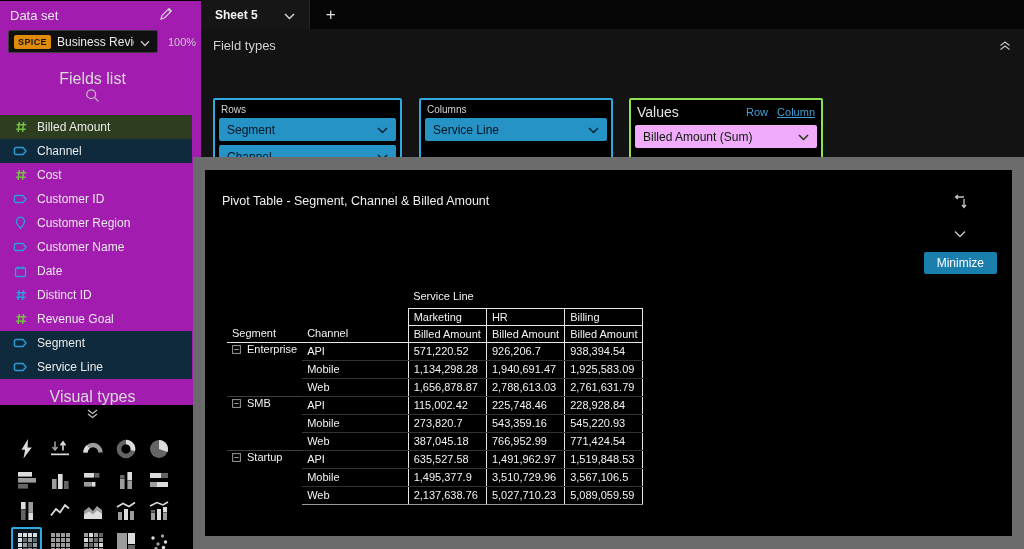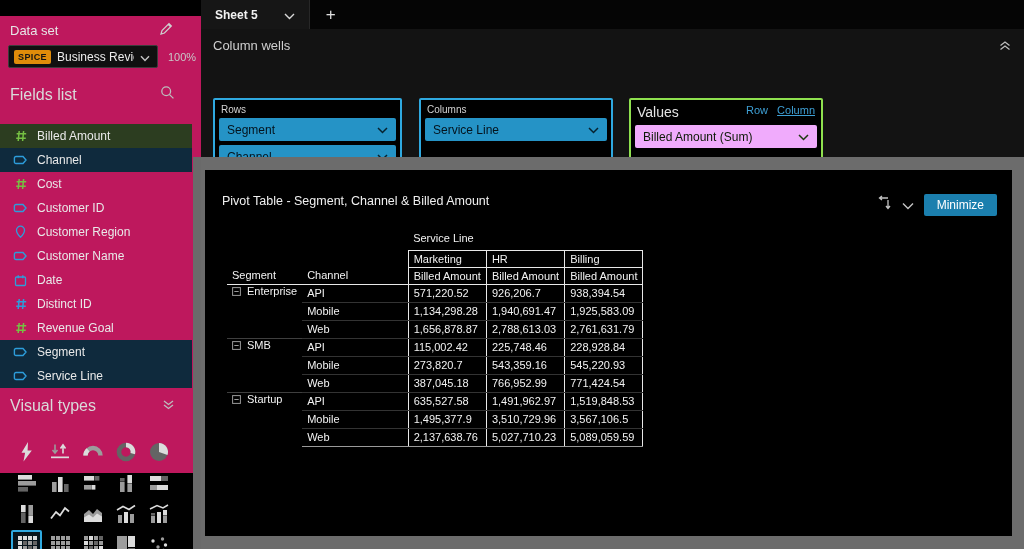--- a/index.html
+++ b/index.html
@@ -8,7 +8,7 @@
   #app { position:relative; width:1024px; height:549px; background:#000; }
 
   
-  #sidebar { position:absolute; left:0; top:16px; width:201px; height:457px; background:#be185d; }
+  #sidebar { position:absolute; left:0; top:1px; width:201px; height:404px; background:#a21caf; }
   .ds-row1 { display:flex; justify-content:space-between; align-items:center; padding:7px 28px 5px 10px; }
   .ds-title { font-size:13px; color:#e6e6e6; }
   .pencil { position:absolute; right:28px; top:6px; }

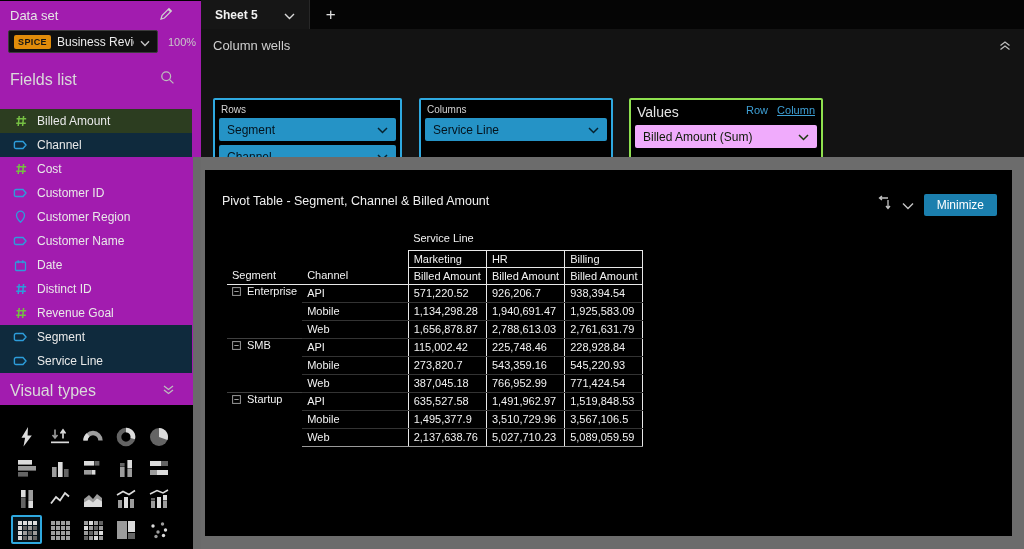--- a/index.html
+++ b/index.html
@@ -446,7 +446,7 @@
     </div>
 
     <div id="fieldwells-panel">
-      <span id="fw-title">Column wells</span>
+      <span id="fw-title">Field types</span>
       <span id="fw-collapse">
         <svg width="14" height="12" viewBox="0 0 13 12">
             <path d="M2 5.5 L6.5 2 11 5.5 M2 9.5 L6.5 6 11 9.5" stroke="#bdbdbd" stroke-width="1.3" fill="none"></path>

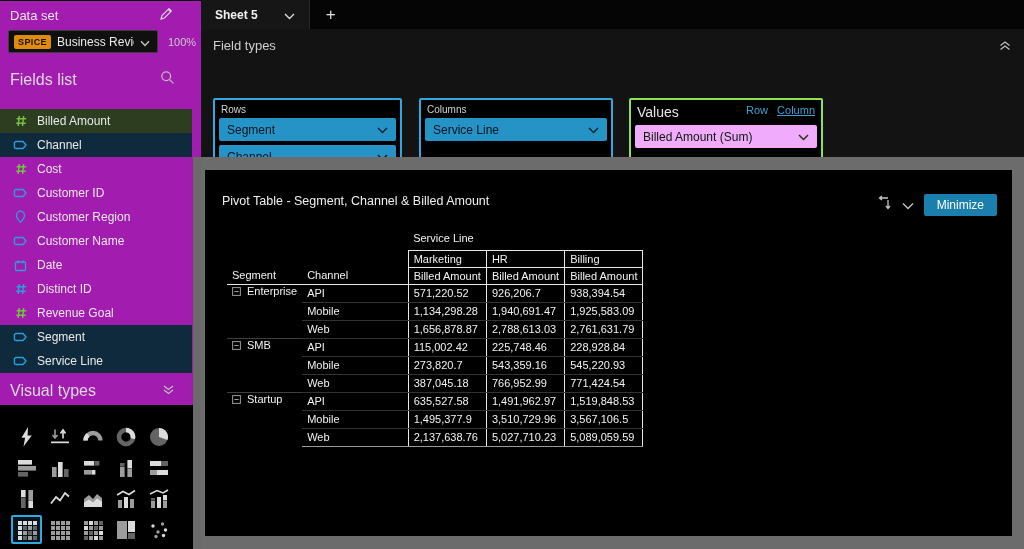--- a/index.html
+++ b/index.html
@@ -20,7 +20,7 @@
   .ds-name { flex:1; font-size:12px; color:#ececec; white-space:nowrap; overflow:hidden; }
   .pct { margin-left:10px; font-size:11px; color:#c8c8c8; }
 
-  .panel-header { display:flex; justify-content:space-between; align-items:center; padding:13px 26px 20px 10px; }
+  .panel-header { display:flex; justify-content:space-between; align-items:center; padding:13px 26px 8px 10px;flex-direction:column; }
   .panel-header .ph-label { font-size:16px; color:#dadada; font-weight:400; }
 
   #fields-list { width:192px; }

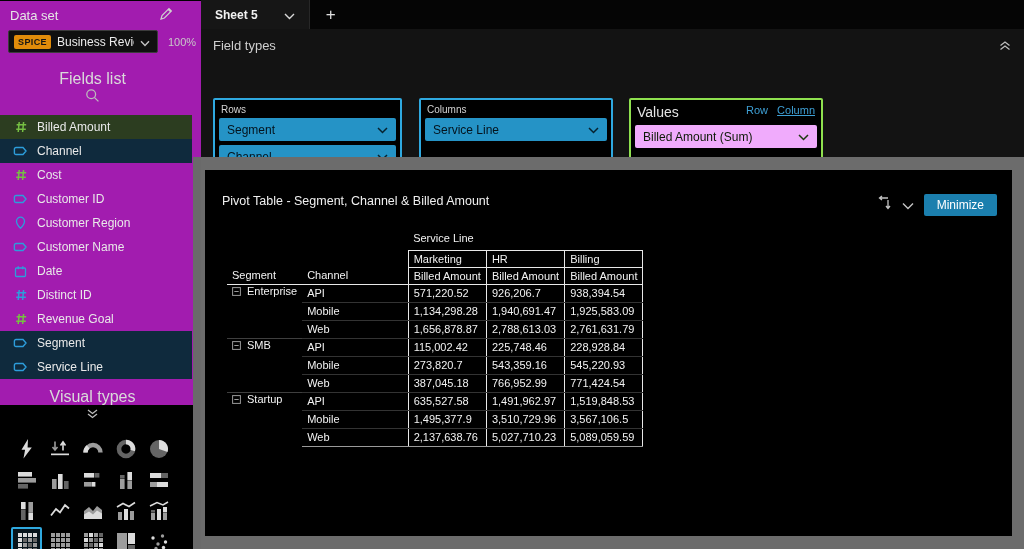--- a/index.html
+++ b/index.html
@@ -56,7 +56,7 @@
   .well.columns-well { width:194px; height:84px; margin-right:16px; }
   .well.values-well { width:194px; height:90px; border-color:#8fe14f; margin-top:0; }
   .well-label { font-size:10px; color:#d2d2d2; padding:1px 2px 3px 2px; }
-  .values-head { display:flex; justify-content:space-between; align-items:flex-start; padding:1px 2px 5px 2px; }
+  .values-head { display:flex; justify-content:space-between; align-items:center; padding:1px 2px 5px 2px; }
   .values-head .well-label-big { font-size:14px; color:#e3e3e3; }
   .rc-links { font-size:11px; }
   .rc-links a { color:#3e9fd4; text-decoration:none; cursor:pointer; }

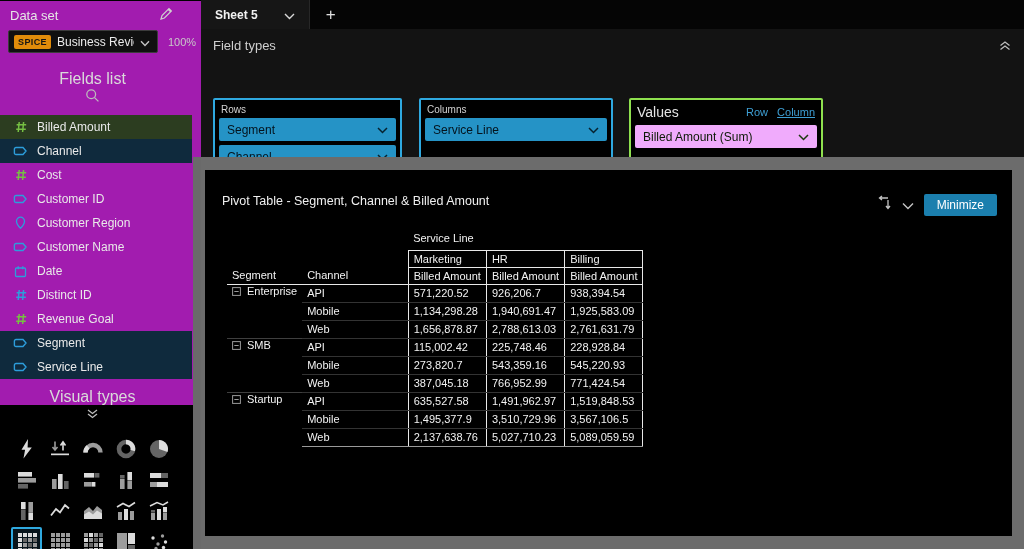--- a/index.html
+++ b/index.html
@@ -70,7 +70,7 @@
   #visual { position:absolute; left:4px; top:13px; right:12px; bottom:13px; background:#000; }
   #visual-header { display:flex; padding:24px 15px 0 17px; }
   #visual-title { flex:1; font-size:12.5px; color:#f0f0f0; }
-  #visual-controls { display:flex; align-items:center; gap:10px; }
+  #visual-controls { display:flex; align-items:center; gap:10px;flex-direction:column; }
   #minimize-btn { background:#1b7fae; color:#fff; font-size:12px; border:none; border-radius:2px;
     height:22px; padding:0 13px; cursor:pointer; font-family:"Liberation Sans",sans-serif; }
 

